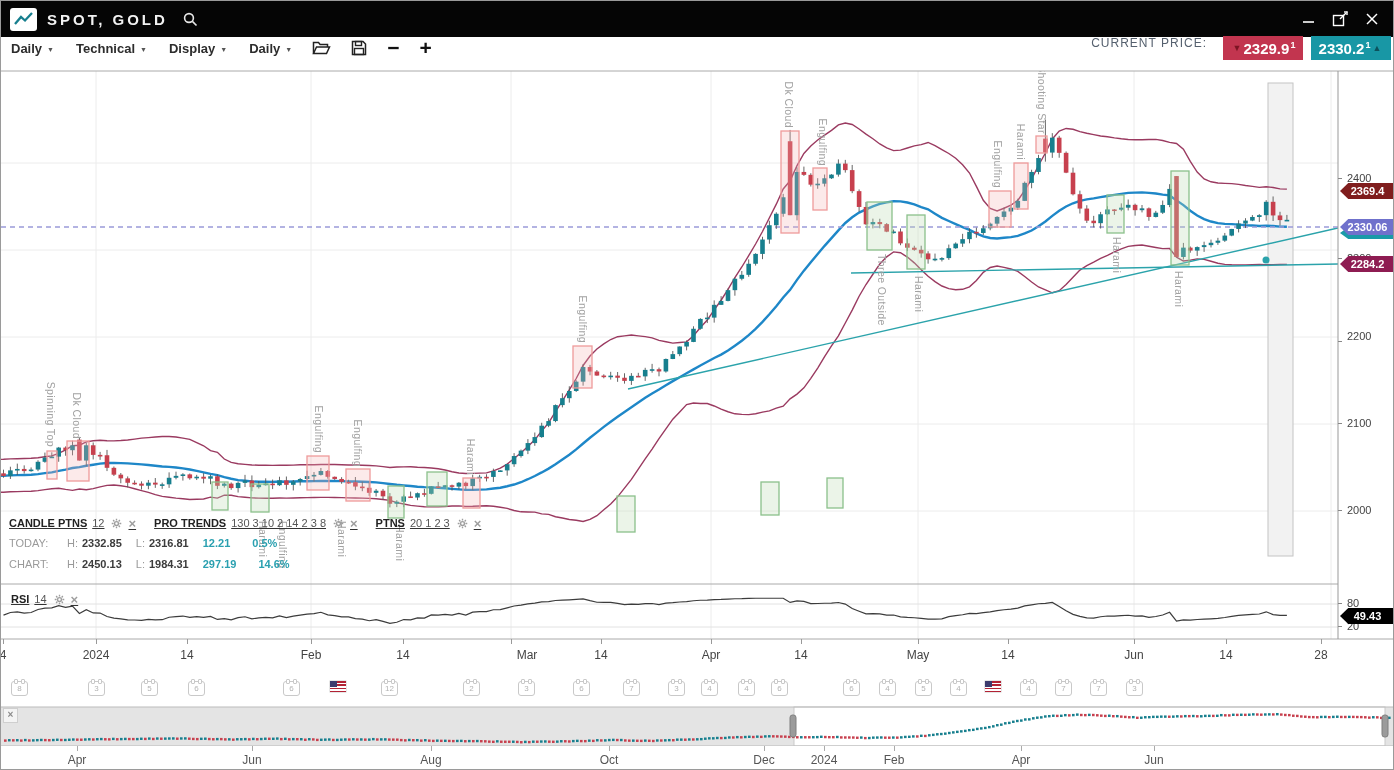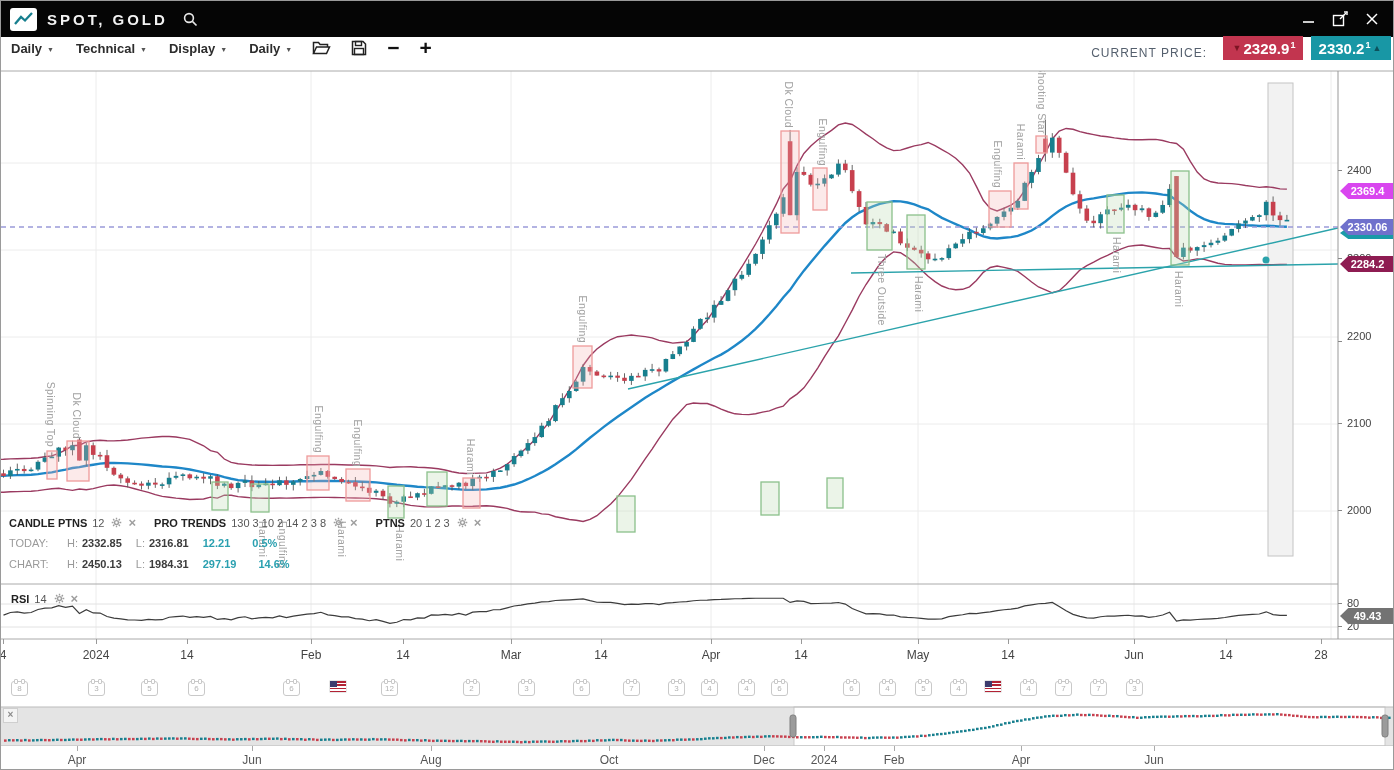--- a/index.html
+++ b/index.html
@@ -22,7 +22,7 @@
   .caret{font-size:7px;color:#555;position:relative;top:1px;}
   .tbico{margin-left:20px;display:flex;align-items:center;cursor:pointer;}
   .tbtxt{font-size:21px;font-weight:700;color:#111;line-height:20px;}
-  #cp-wrap{margin-left:auto;display:flex;align-items:flex-end;margin-right:2px;}
+  #cp-wrap{margin-left:auto;display:flex;align-items:flex-start;margin-right:2px;}
   #cp-label{font-size:12px;letter-spacing:1px;color:#55606e;margin-right:8px;}
   .pricebox{width:80px;height:24px;display:flex;align-items:center;justify-content:center;
             color:#fff;font-size:15px;font-weight:700;margin-left:8px;}

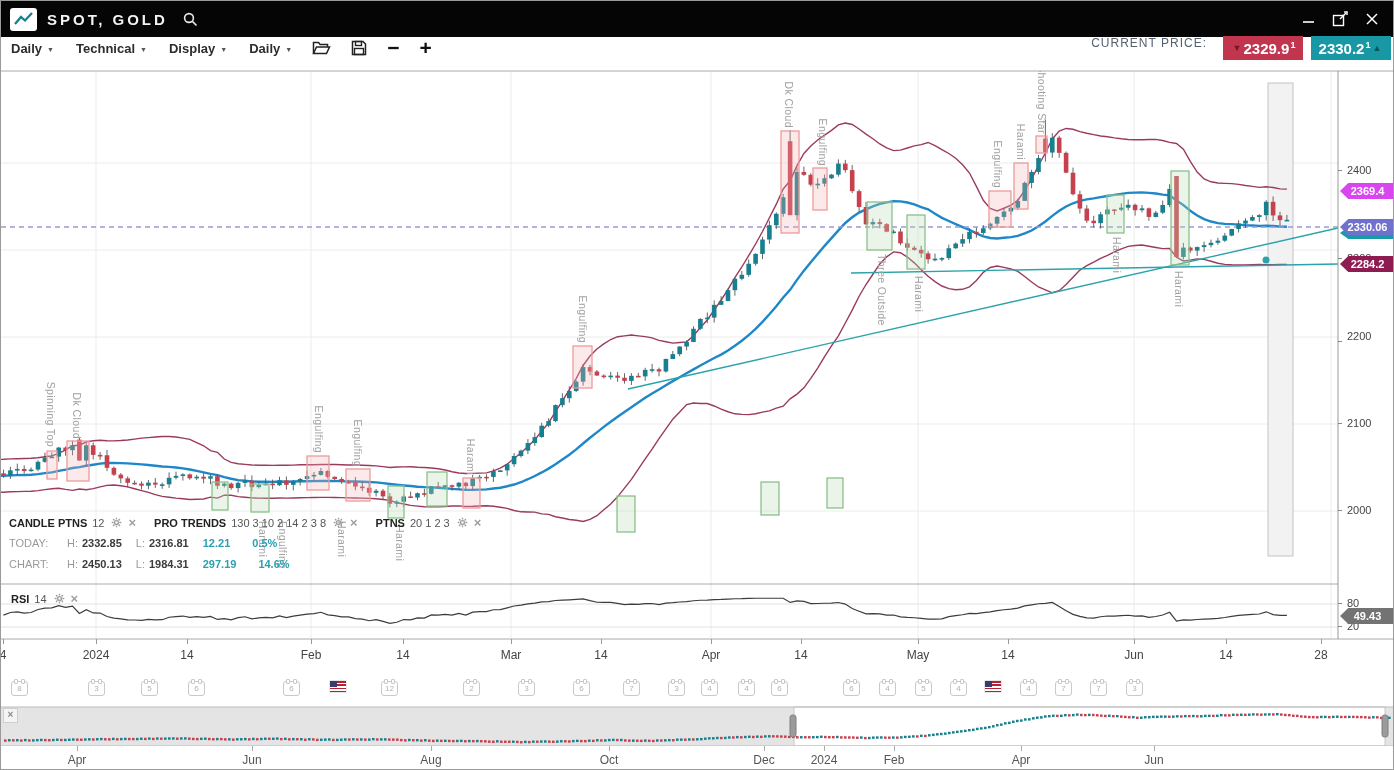--- a/index.html
+++ b/index.html
@@ -1068,7 +1068,7 @@
   </div>
 
   <div id="price-axis">
-      <div class="ytick" style="top: 93px;">
+      <div class="ytick" style="top: 101px;">
         <span class="dash"></span>
         <span>2400</span>
       </div>

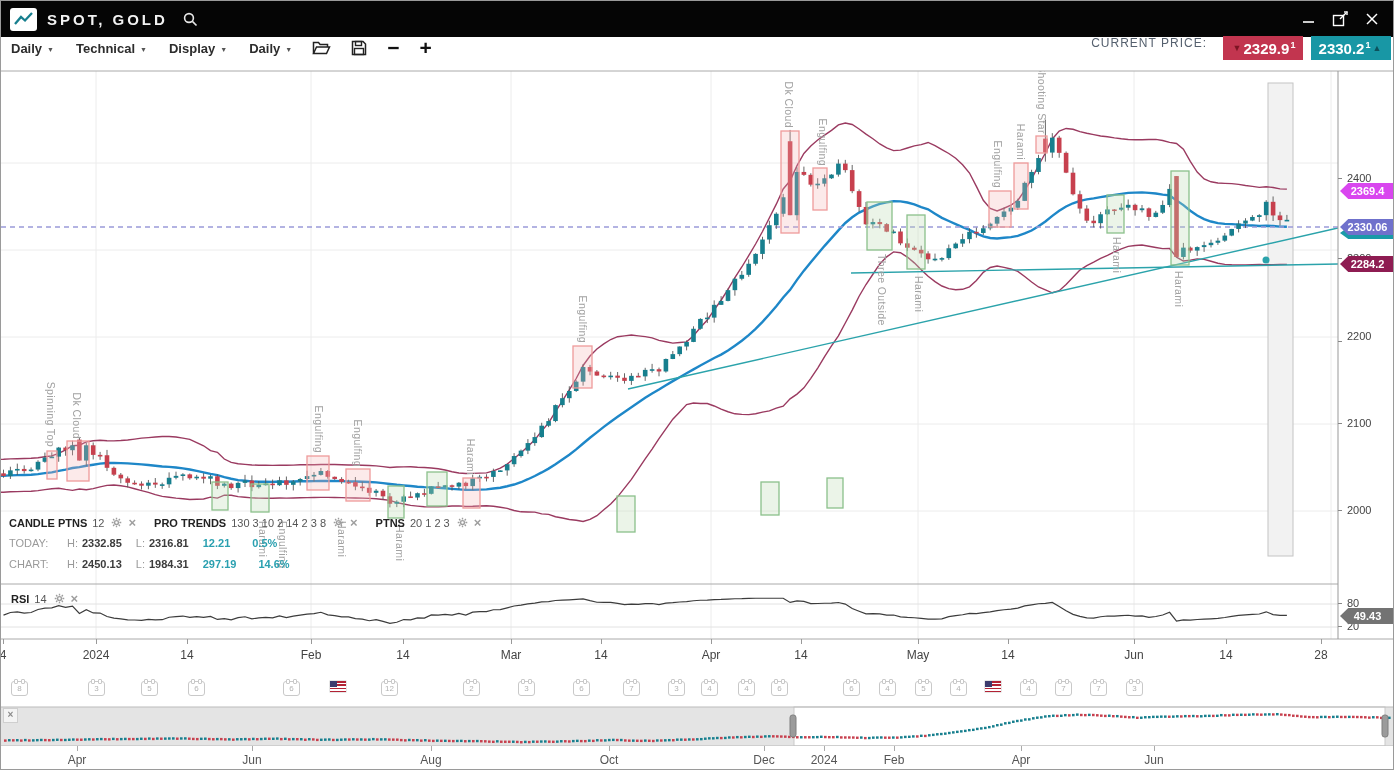--- a/index.html
+++ b/index.html
@@ -1097,7 +1097,7 @@
         <span>20</span>
       </div>
       <div class="tag" style="top: 156px; background: rgb(26, 154, 168); height: 12px;"></div>
-      <div class="tag" style="top: 112px; background: #d946ef;">2369.4</div>
+      <div class="tag" style="top: 112px; background: #7f1d1d;">2369.4</div>
       <div class="tag" style="top: 148px; background: rgb(111, 113, 204);">2330.06</div>
       <div class="tag" style="top: 185px; background: rgb(142, 28, 82);">2284.2</div>
       <div class="tag" style="top: 537px; background: #737373;">49.43</div>

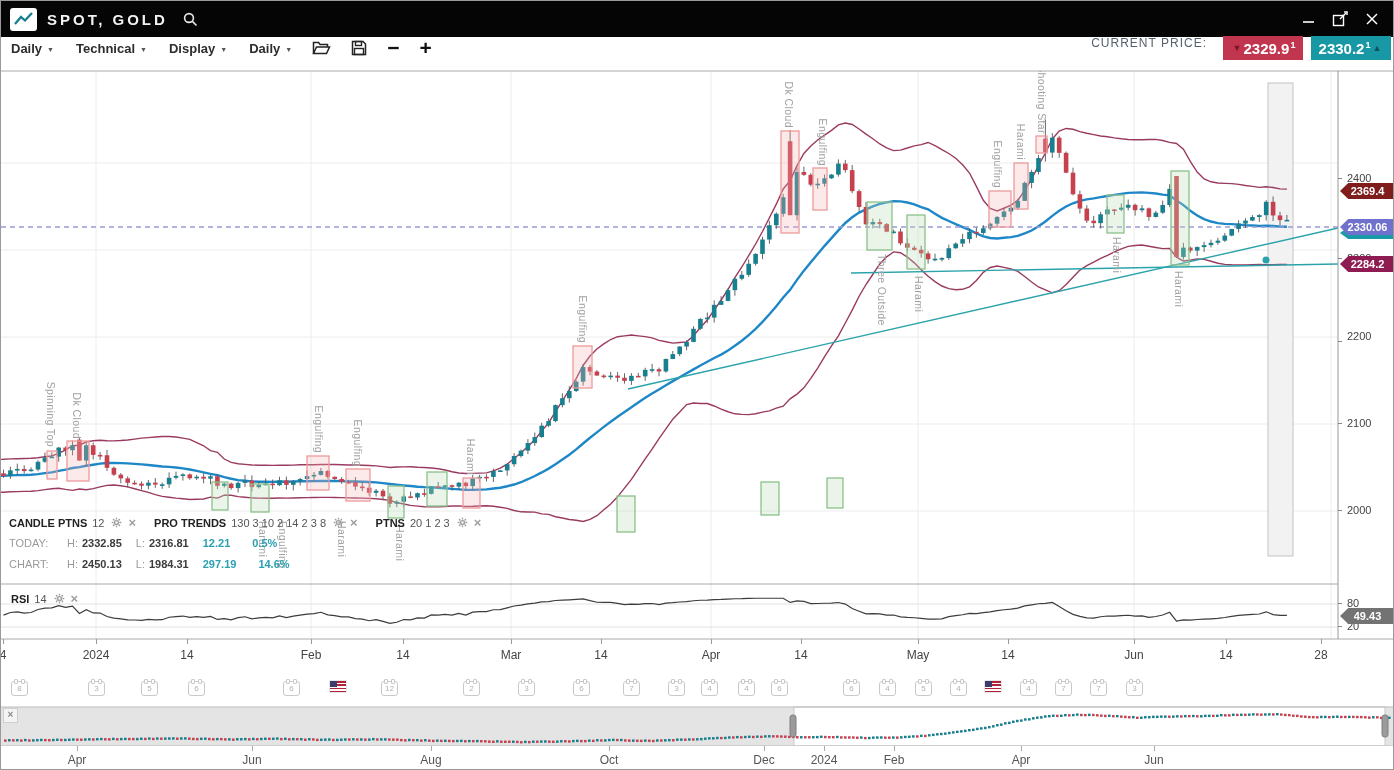--- a/index.html
+++ b/index.html
@@ -29,7 +29,7 @@
   .pricebox small{font-size:9px;position:relative;top:-3px;margin-left:1px;}
   .pb-arrow{font-size:9px;margin:0 2px;}
   
-  .legend-row{position:absolute;display:flex;align-items:flex-start;font-size:11px;color:#333;z-index:5;}
+  .legend-row{position:absolute;display:flex;align-items:flex-end;font-size:11px;color:#333;z-index:5;text-decoration:underline;}
   .lg-name{font-weight:700;color:#222;}
   .lg-params{color:#555;margin-left:5px;}
   .lg-gear{margin-left:7px;display:flex;align-items:center;cursor:pointer;}

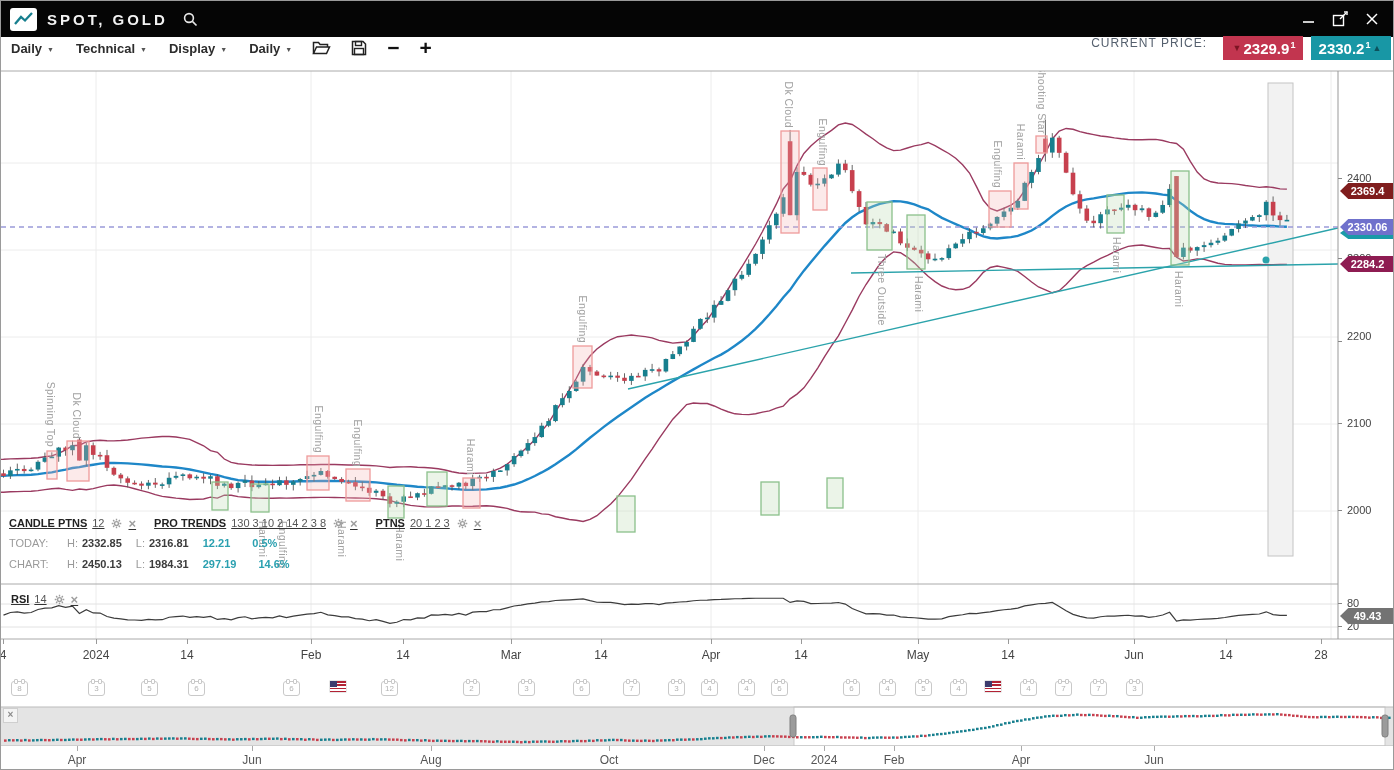--- a/index.html
+++ b/index.html
@@ -1100,7 +1100,7 @@
       <div class="tag" style="top: 112px; background: #7f1d1d;">2369.4</div>
       <div class="tag" style="top: 148px; background: rgb(111, 113, 204);">2330.06</div>
       <div class="tag" style="top: 185px; background: rgb(142, 28, 82);">2284.2</div>
-      <div class="tag" style="top: 537px; background: #737373;">49.43</div>
+      <div class="tag" style="top: 537px; background: #000000;">49.43</div>
     </div>
 
   <div id="xaxis">

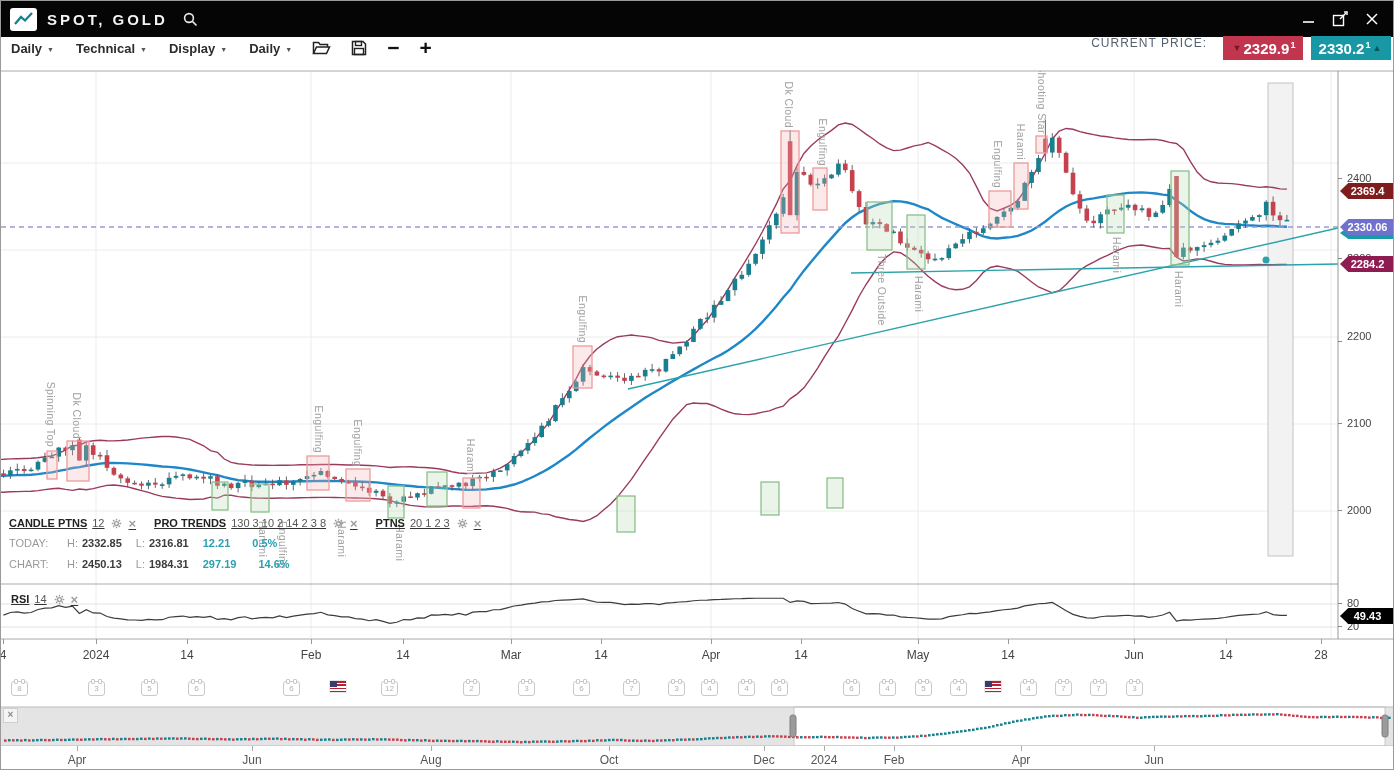--- a/index.html
+++ b/index.html
@@ -1115,7 +1115,7 @@
       <div class="xtick" style="left: 402px;"></div>
       <div class="xlab" style="left: 402px;">14</div>
       <div class="xtick" style="left: 510px;"></div>
-      <div class="xlab" style="left: 510px; text-align: right;">Mar</div>
+      <div class="xlab" style="left: 526px; text-align: right;">Mar</div>
       <div class="xtick" style="left: 600px;"></div>
       <div class="xlab" style="left: 600px;">14</div>
       <div class="xtick" style="left: 710px;"></div>

